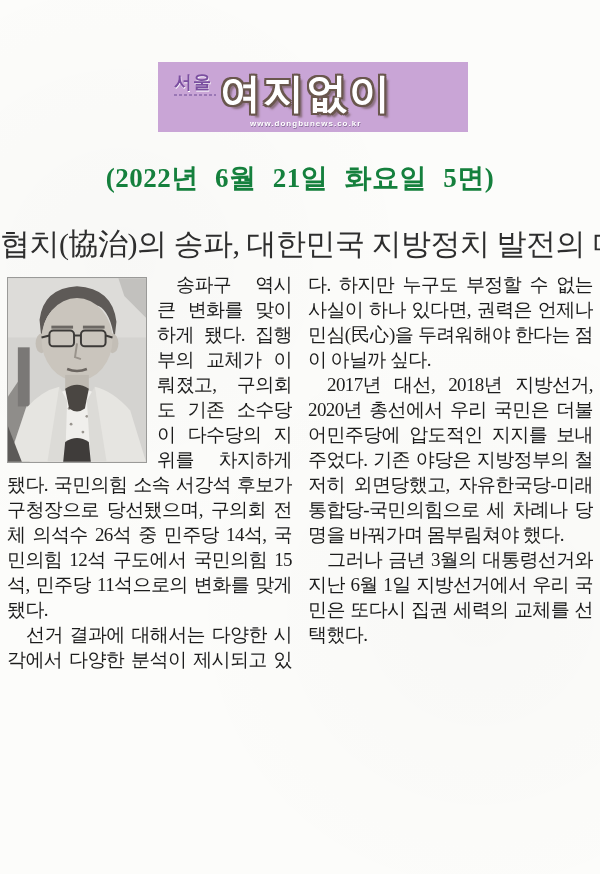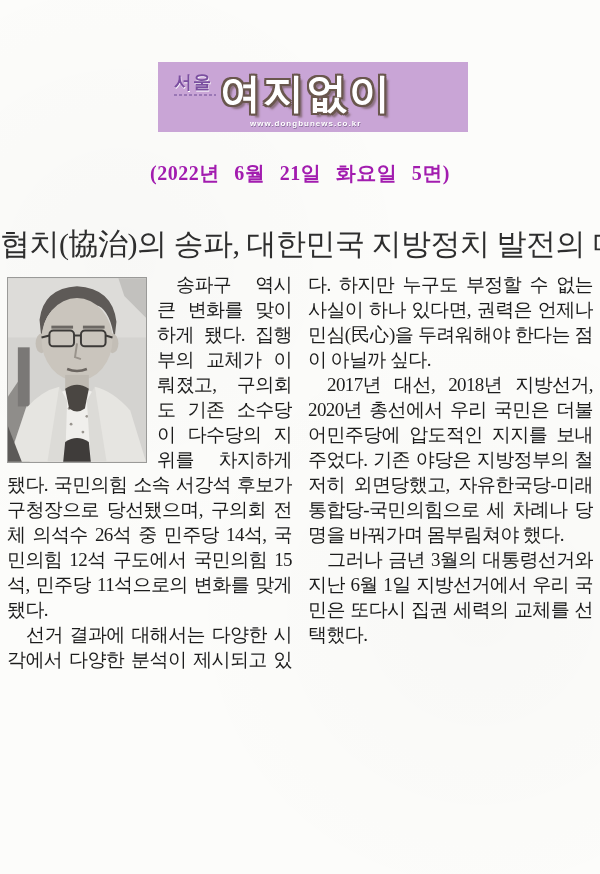--- a/index.html
+++ b/index.html
@@ -71,10 +71,10 @@
     width: 100%;
     text-align: center;
     font-weight: bold;
-    font-size: 20px;
+    font-size: 27px;
     letter-spacing: 0.5px;
     word-spacing: 9px;
-    color: #a21caf;
+    color: #15803d;
   }
   
   .headline {

